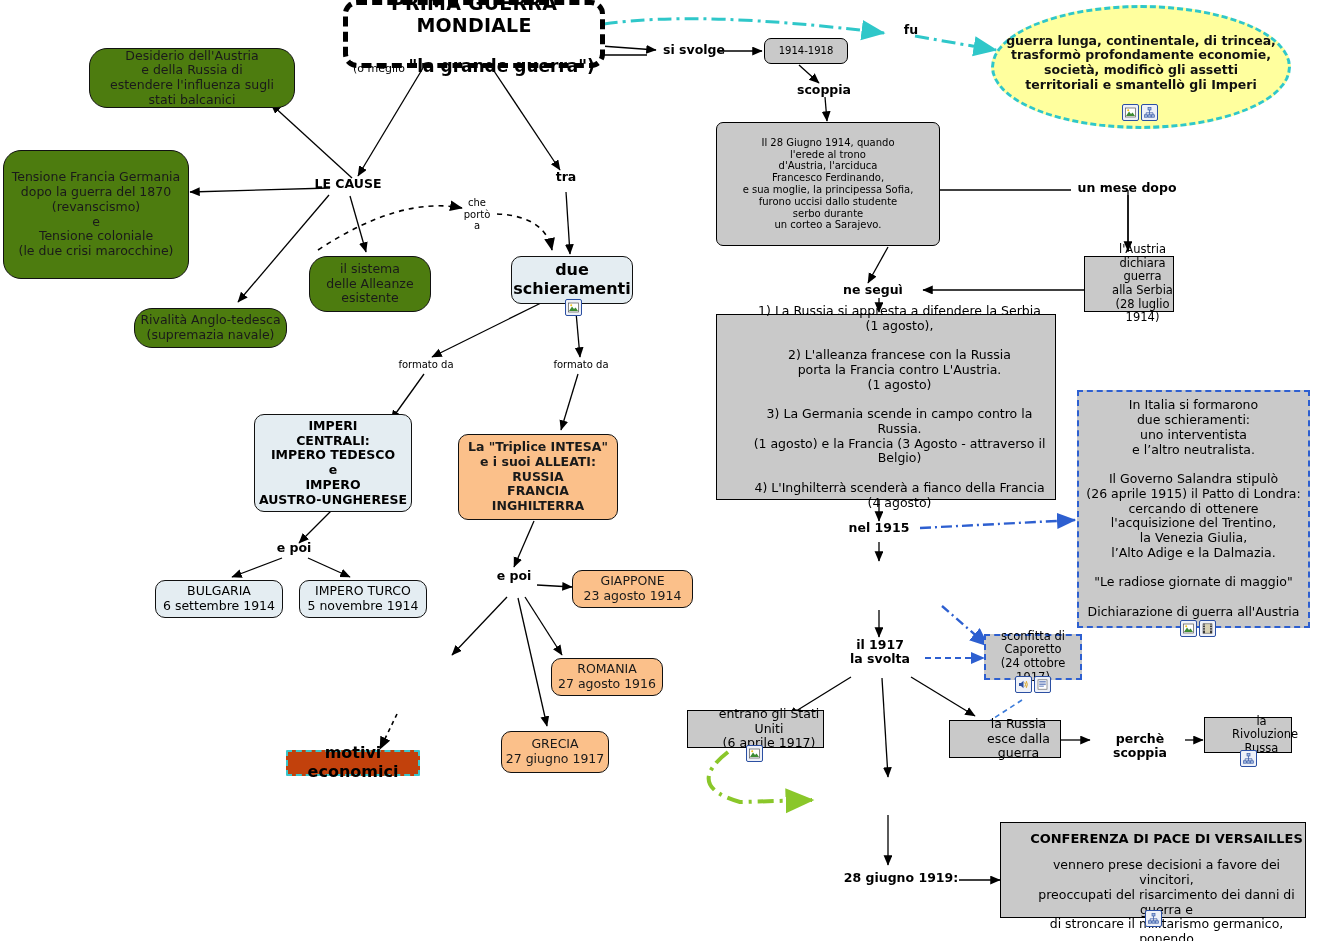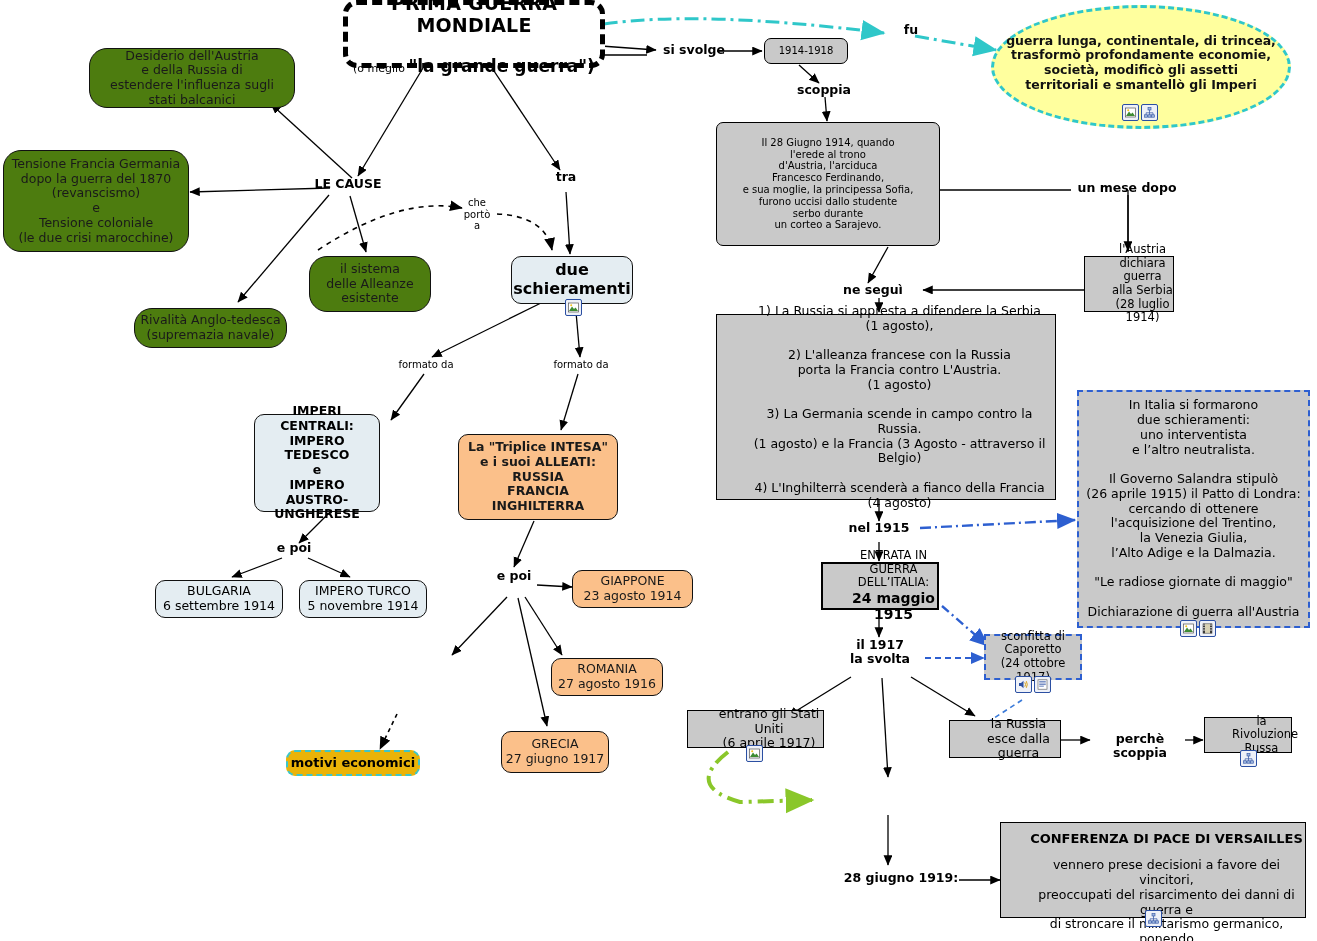--- a/index.html
+++ b/index.html
@@ -188,7 +188,7 @@
 stati balcanici</span>
   </div>
 
-  <div class="node v-yellow" style="left:3px;top:150px;width:186px;height:102px;">
+  <div class="node v-yellow" style="left:3px;top:150px;width:186px;height:129px;">
     <span class="txt">Tensione Francia Germania
 dopo la guerra del 1870
 (revanscismo)

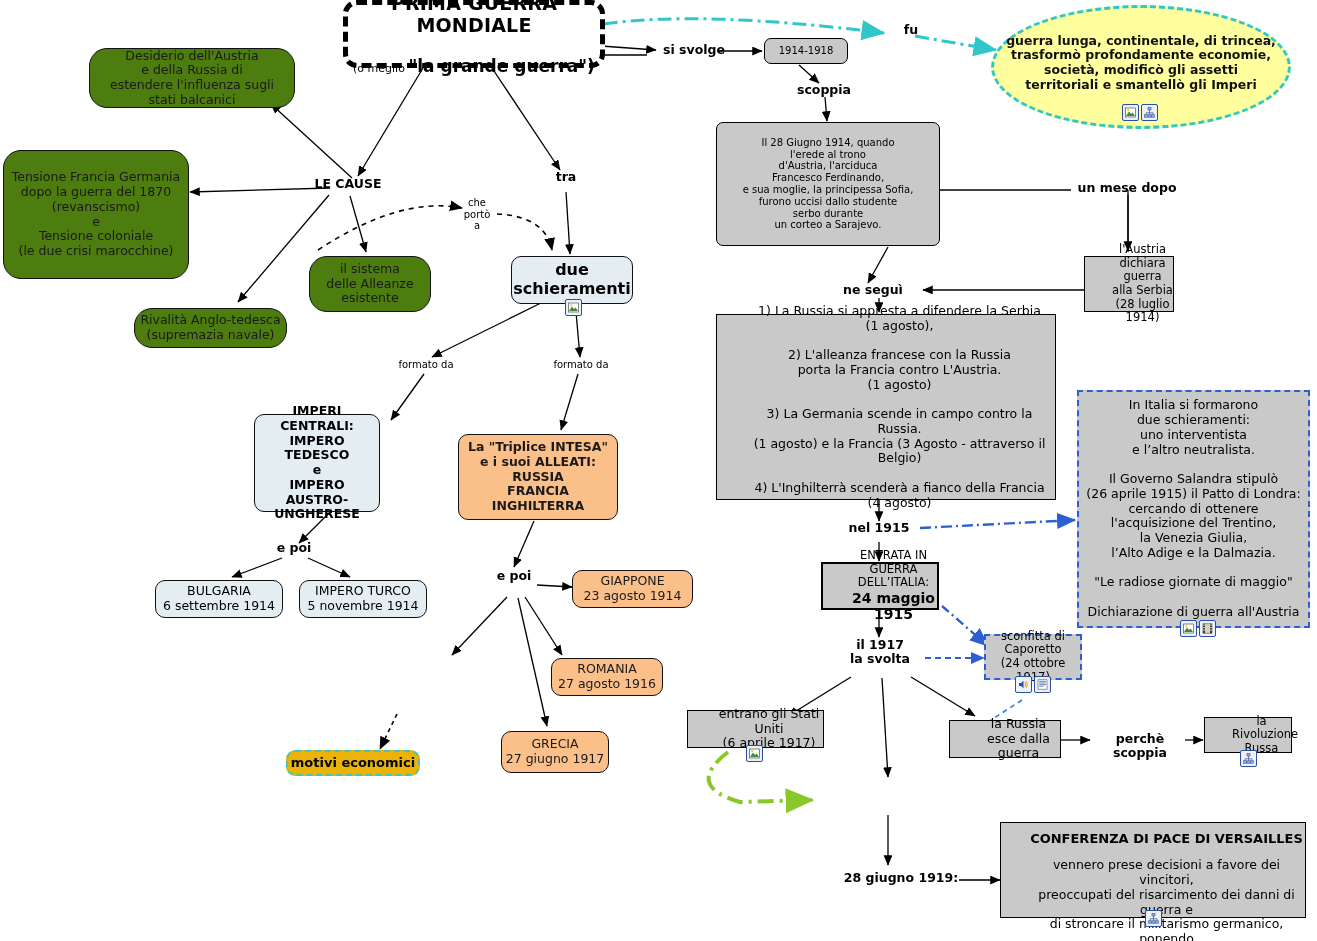--- a/index.html
+++ b/index.html
@@ -222,7 +222,7 @@
     </div>
   </div>
 
-  <div class="node v-bluegray" style="left:254px;top:414px;width:126px;height:98px;">
+  <div class="node v-bluegray" style="left:254px;top:414px;width:158px;height:98px;">
     <span class="txt bold">IMPERI
 CENTRALI:
 IMPERO TEDESCO

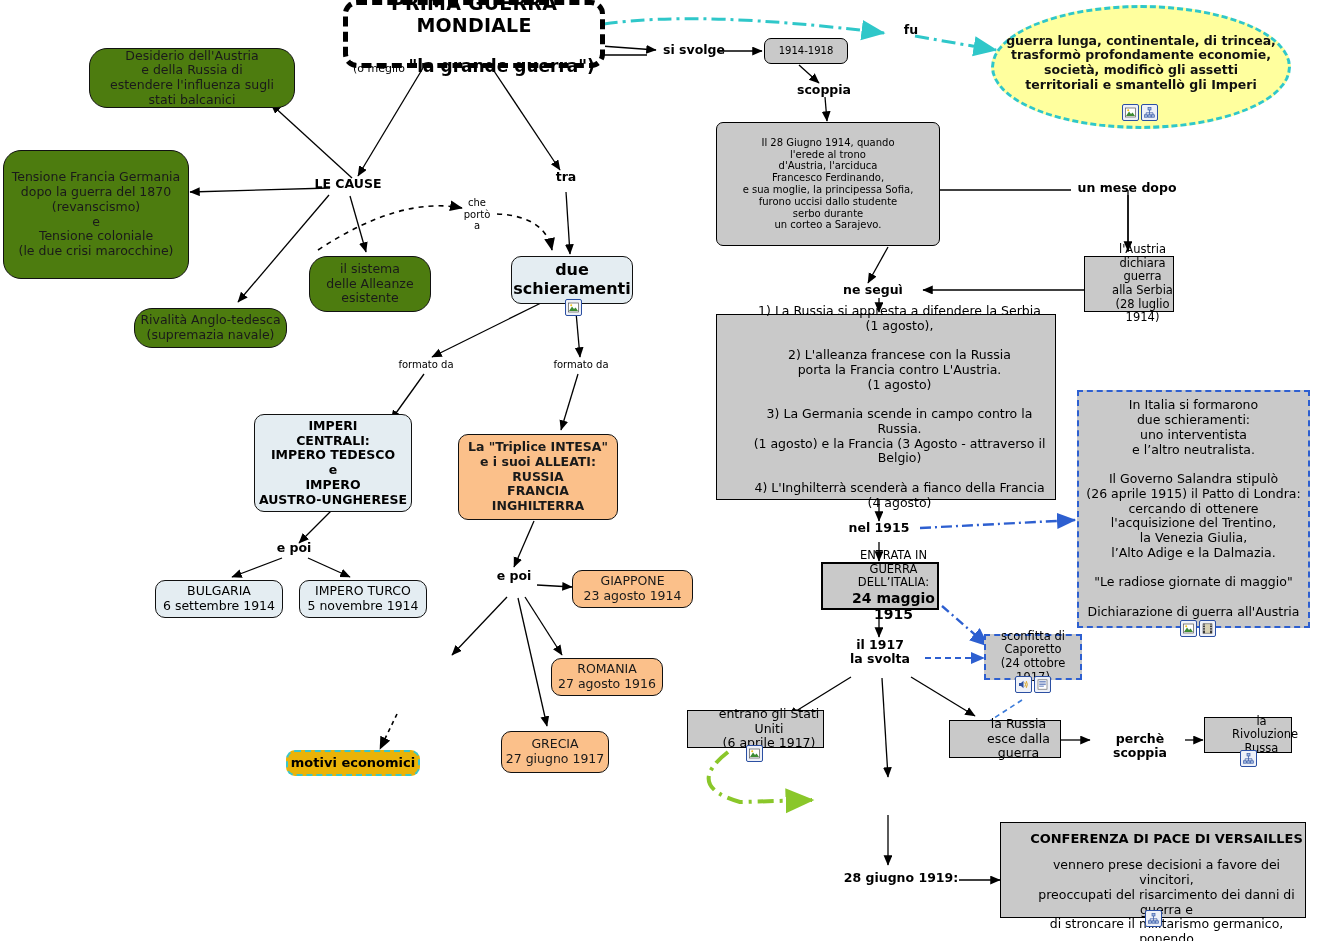--- a/index.html
+++ b/index.html
@@ -373,11 +373,6 @@
     </div>
   </div>
 
-  <div class="node v-gray" style="left:821px;top:562px;width:118px;height:48px;border-width:2px;flex-direction:column;">
-    <span class="txt" style="font-size:11.5px;">ENTRATA IN GUERRA</span>
-    <span class="txt" style="font-size:11.5px;">DELL’ITALIA:</span>
-    <span class="txt bold" style="font-size:14px;">24 maggio 1915</span>
-  </div>
 
   <div class="node v-dashblue" style="left:984px;top:634px;width:98px;height:46px;">
     <span class="txt" style="font-size:11.5px;">sconfitta di

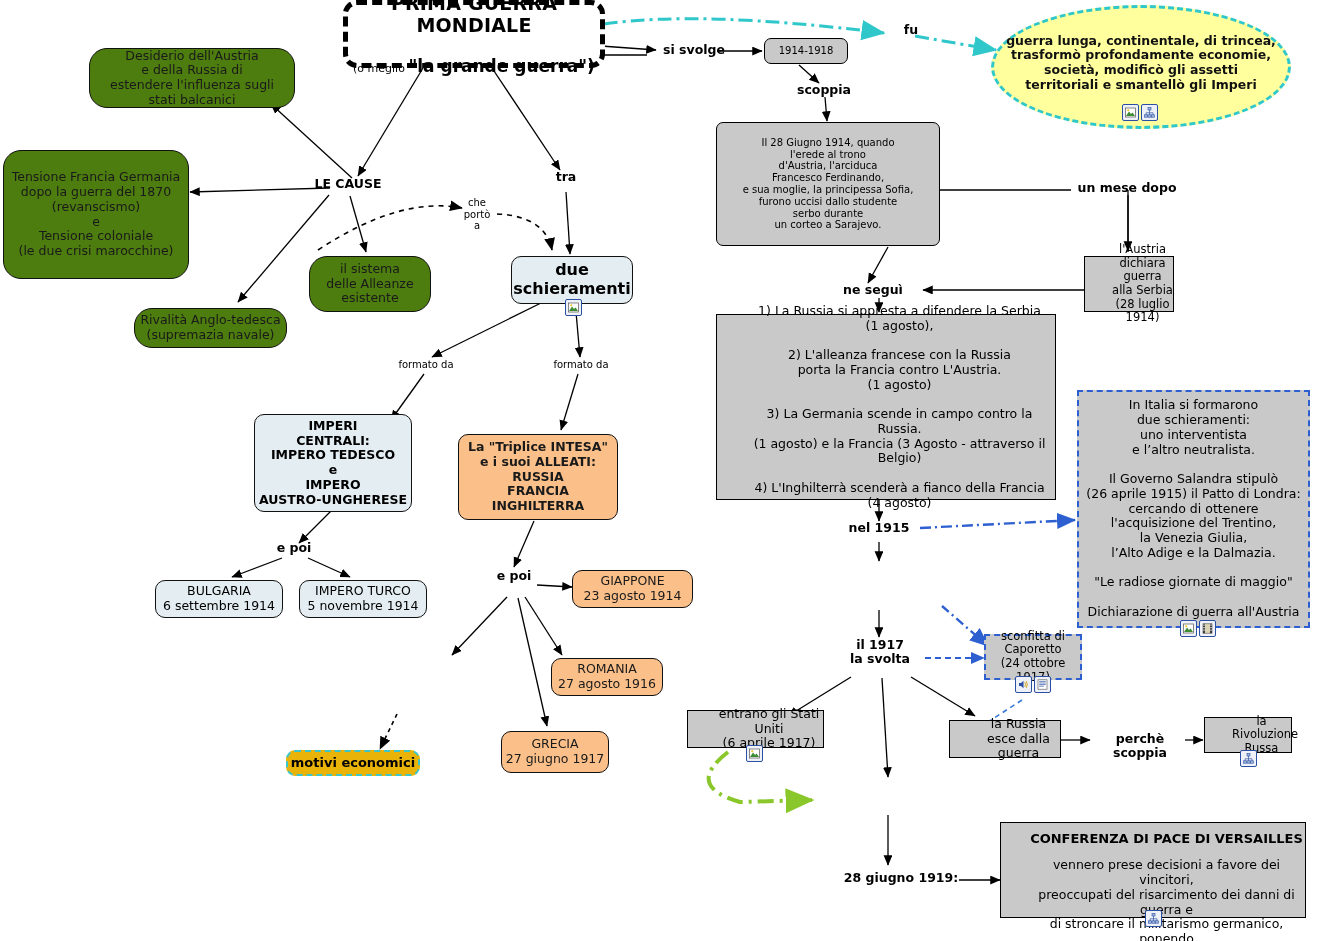--- a/index.html
+++ b/index.html
@@ -20,7 +20,7 @@
   .v-title{background:#fff;border:5px dashed #000;border-radius:14px;color:#000;}
   .v-ellipse{background:#ffff9e;border:3px dashed #2fc7c9;border-radius:50%;color:#111;font-size:12.5px;font-weight:bold;}
   .v-dashblue{background:#c9c9c9;border:2px dashed #2d5fd0;color:#000;font-size:12.5px;}
-  .v-dashteal{background:#eab308;border:2px dashed #3cc6cb;border-radius:9px;color:#000;font-size:13px;font-weight:bold;}
+  .v-dashteal{background:#c2410c;border:2px dashed #3cc6cb;border-radius:1px;color:#000;font-size:16px;font-weight:bold;}
   .v-dashblack{background:#fbc08a;border:5px dashed #000;border-radius:10px;color:#1a1a1a;font-size:12.5px;}
 
   .bold{font-weight:bold;}

